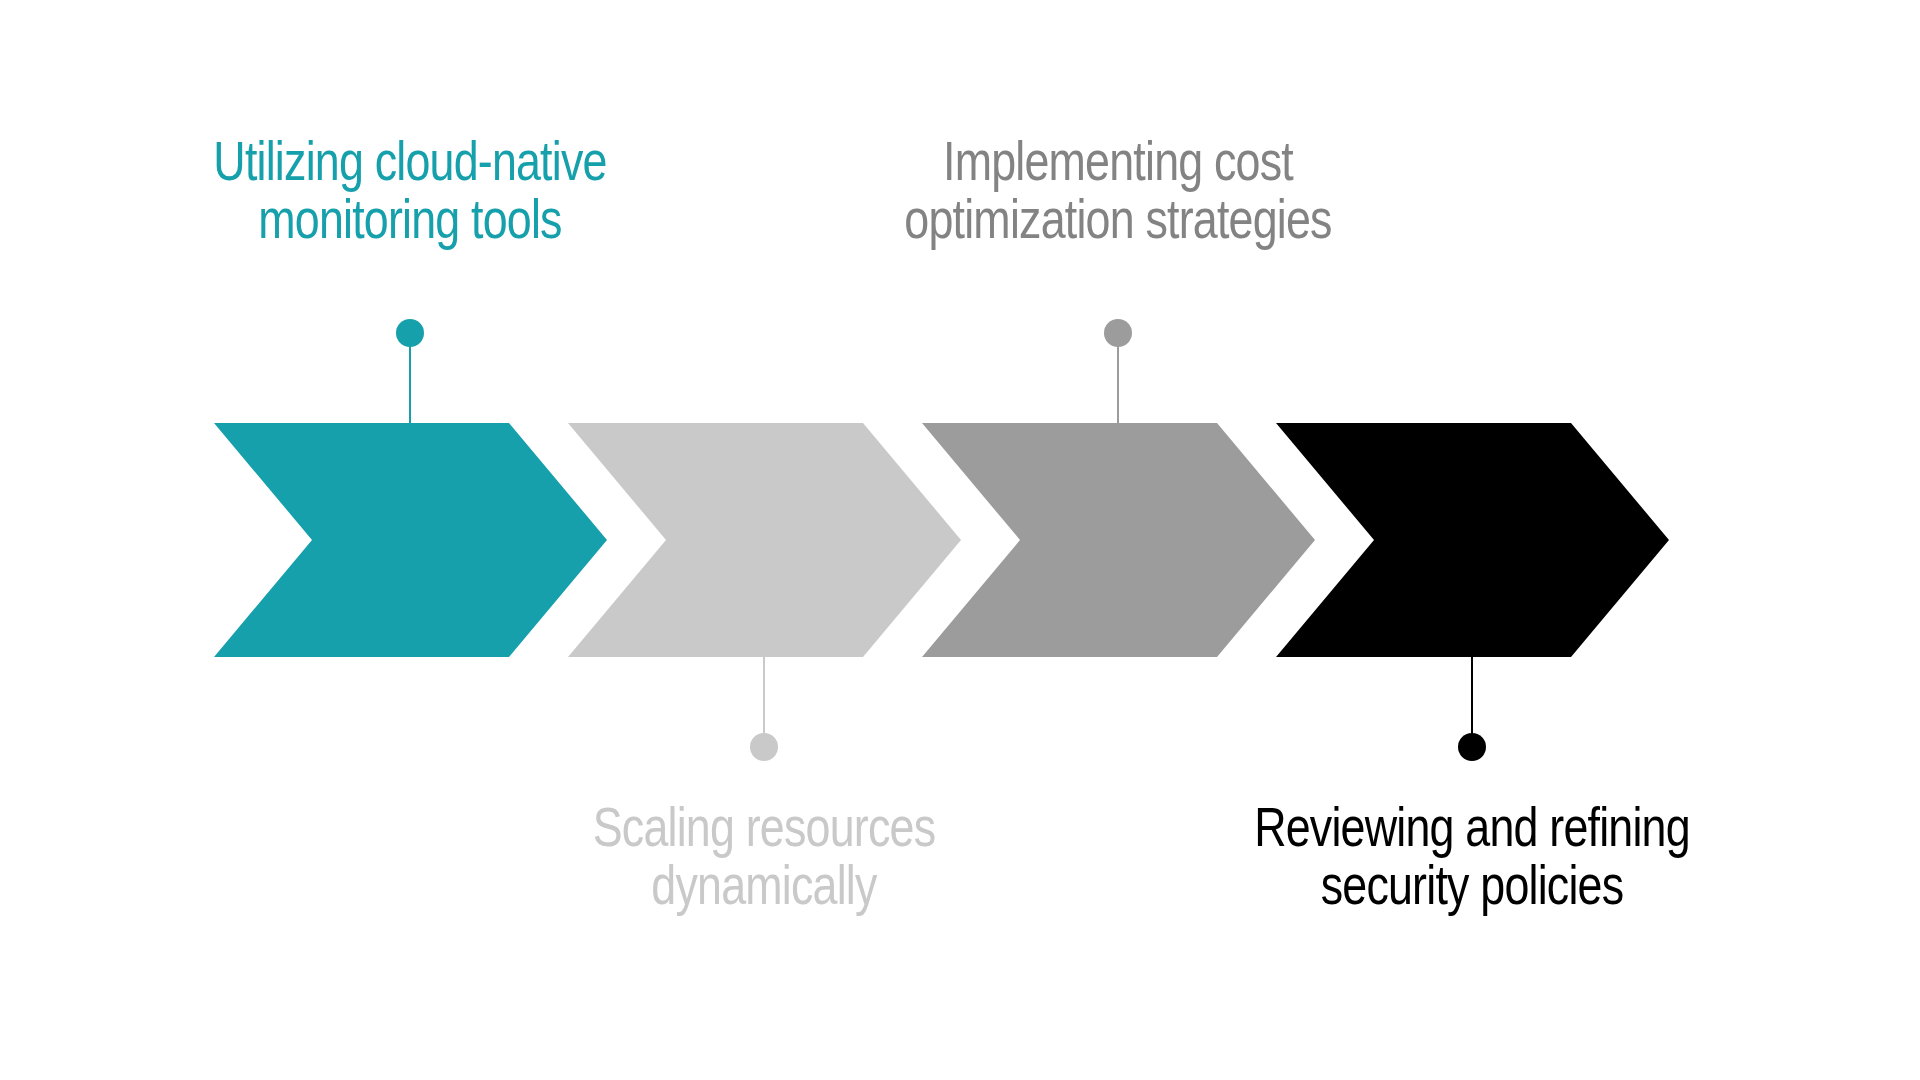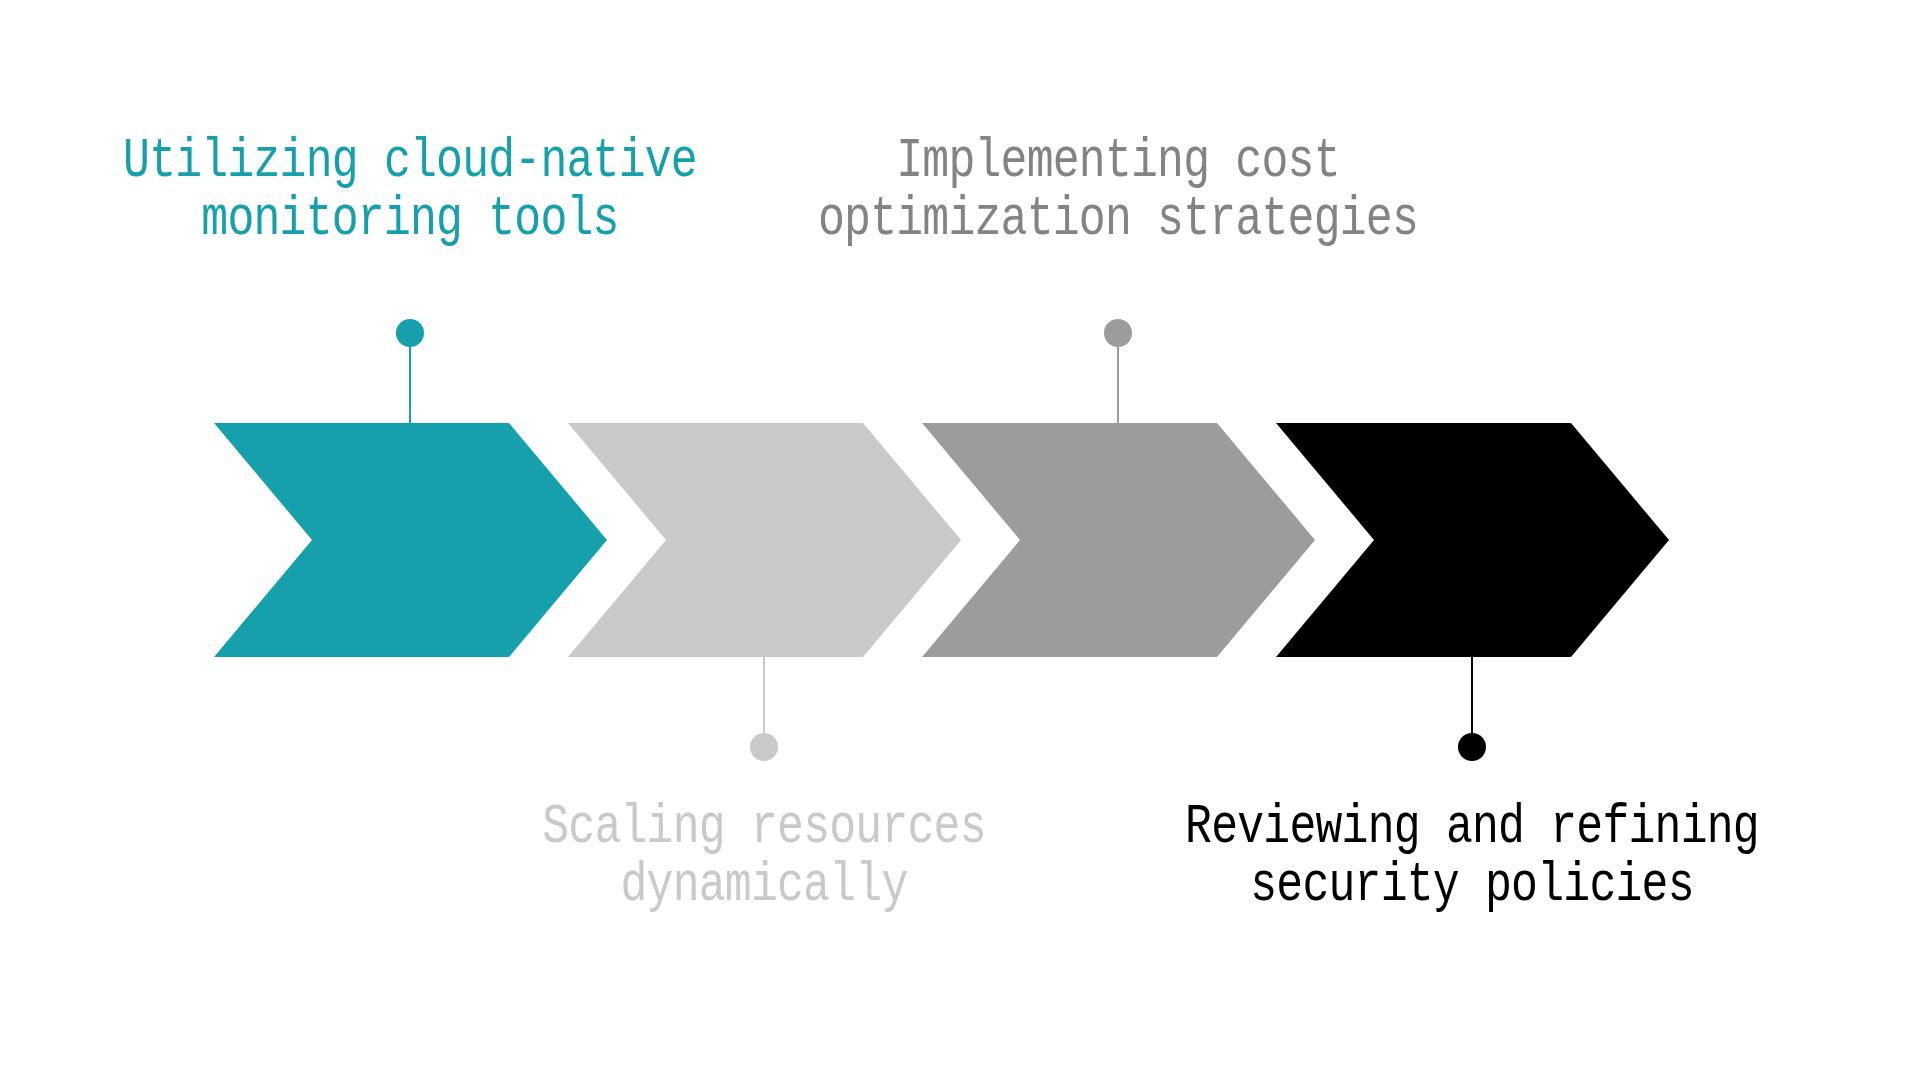--- a/index.html
+++ b/index.html
@@ -13,7 +13,7 @@
     height: 1080px;
     background: #ffffff;
     overflow: hidden;
-    font-family: Liberation Mono, monospace;
+    font-family: Liberation Sans, sans-serif;
   }
   .arrows-svg {
     position: absolute;

